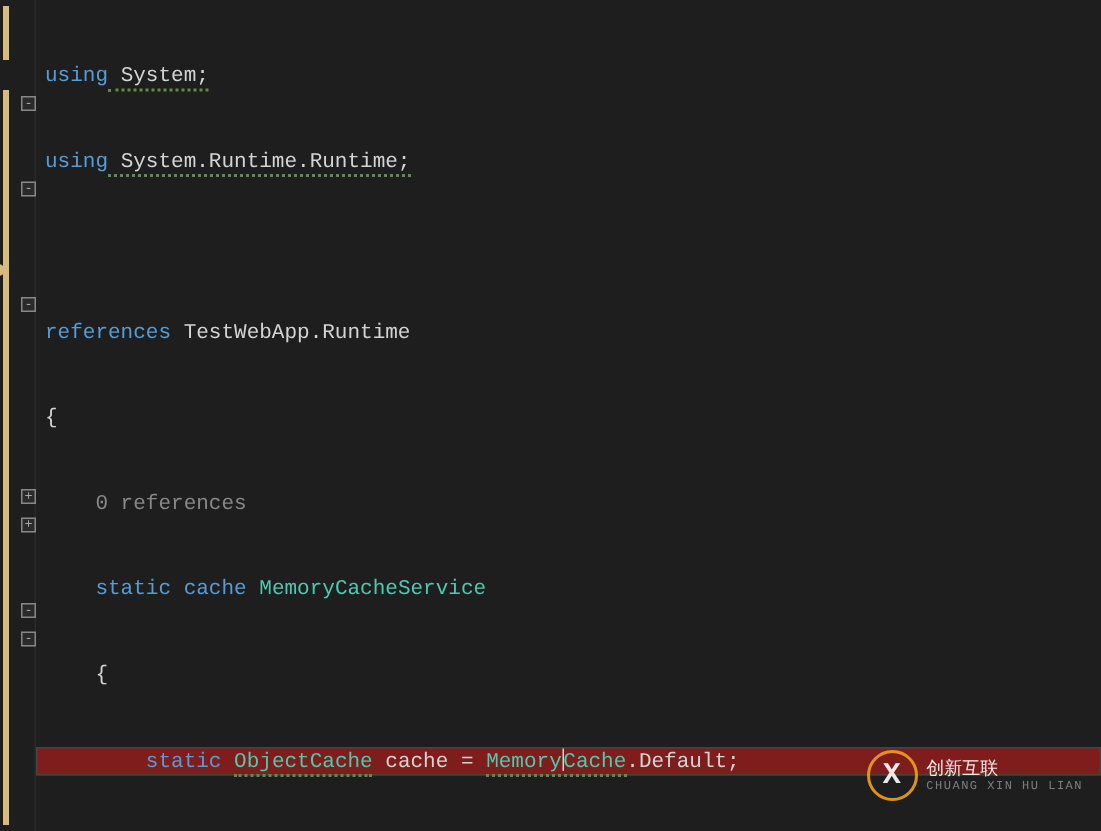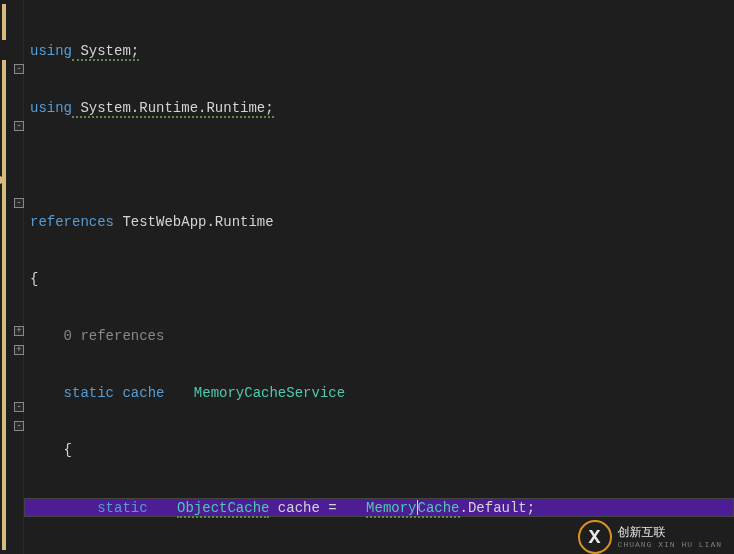--- a/index.html
+++ b/index.html
@@ -61,7 +61,7 @@
   .line { height: 19px; position: relative; }
   .line.current { background: #4c1d95; border: 1px solid #444; box-sizing: border-box; margin-left:-6px; padding-left:5px;}
   .kw { color: #569cd6; }
-  .cls { color: #4ec9b0; margin-left: 21px; }
+  .cls { color: #4ec9b0; }
   .ns { color: #d4d4d4; }
   .norm { color: #d4d4d4; }
   .refs { color: #888; font-size: 14px; }

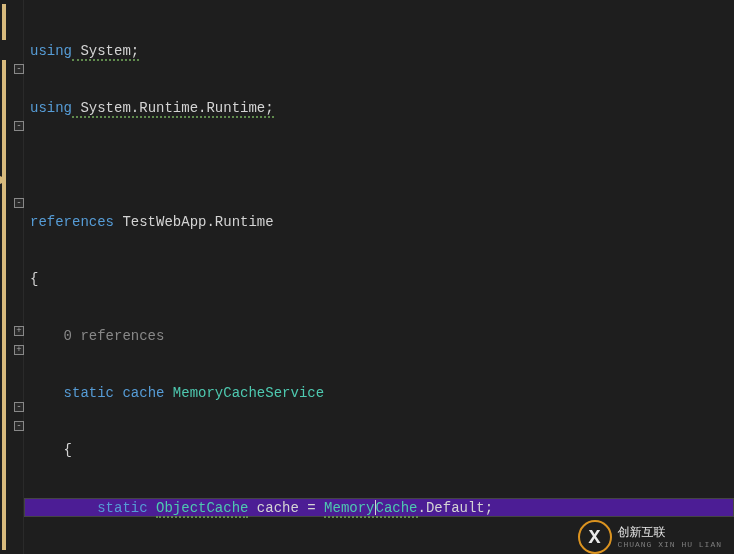--- a/index.html
+++ b/index.html
@@ -59,7 +59,7 @@
     position: relative;
   }
   .line { height: 19px; position: relative; }
-  .line.current { background: #4c1d95; border: 1px solid #444; box-sizing: border-box; margin-left:-6px; padding-left:5px;}
+  .line.current { background: #7f1d1d; border: 1px solid #444; box-sizing: border-box; margin-left:-6px; padding-left:5px;}
   .kw { color: #569cd6; }
   .cls { color: #4ec9b0; }
   .ns { color: #d4d4d4; }

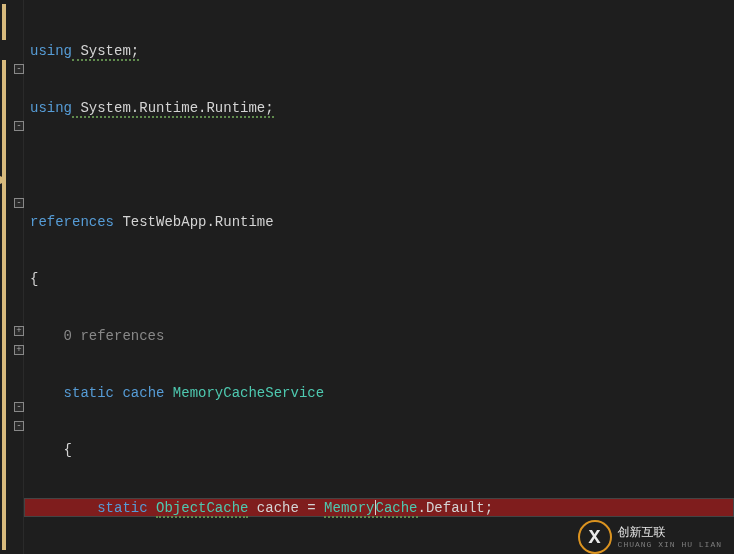--- a/index.html
+++ b/index.html
@@ -77,7 +77,7 @@
   .watermark {
     position: absolute;
     right: 12px;
-    bottom: 0;
+    bottom: 20px;
     display: flex;
     align-items: center;
     gap: 6px;

